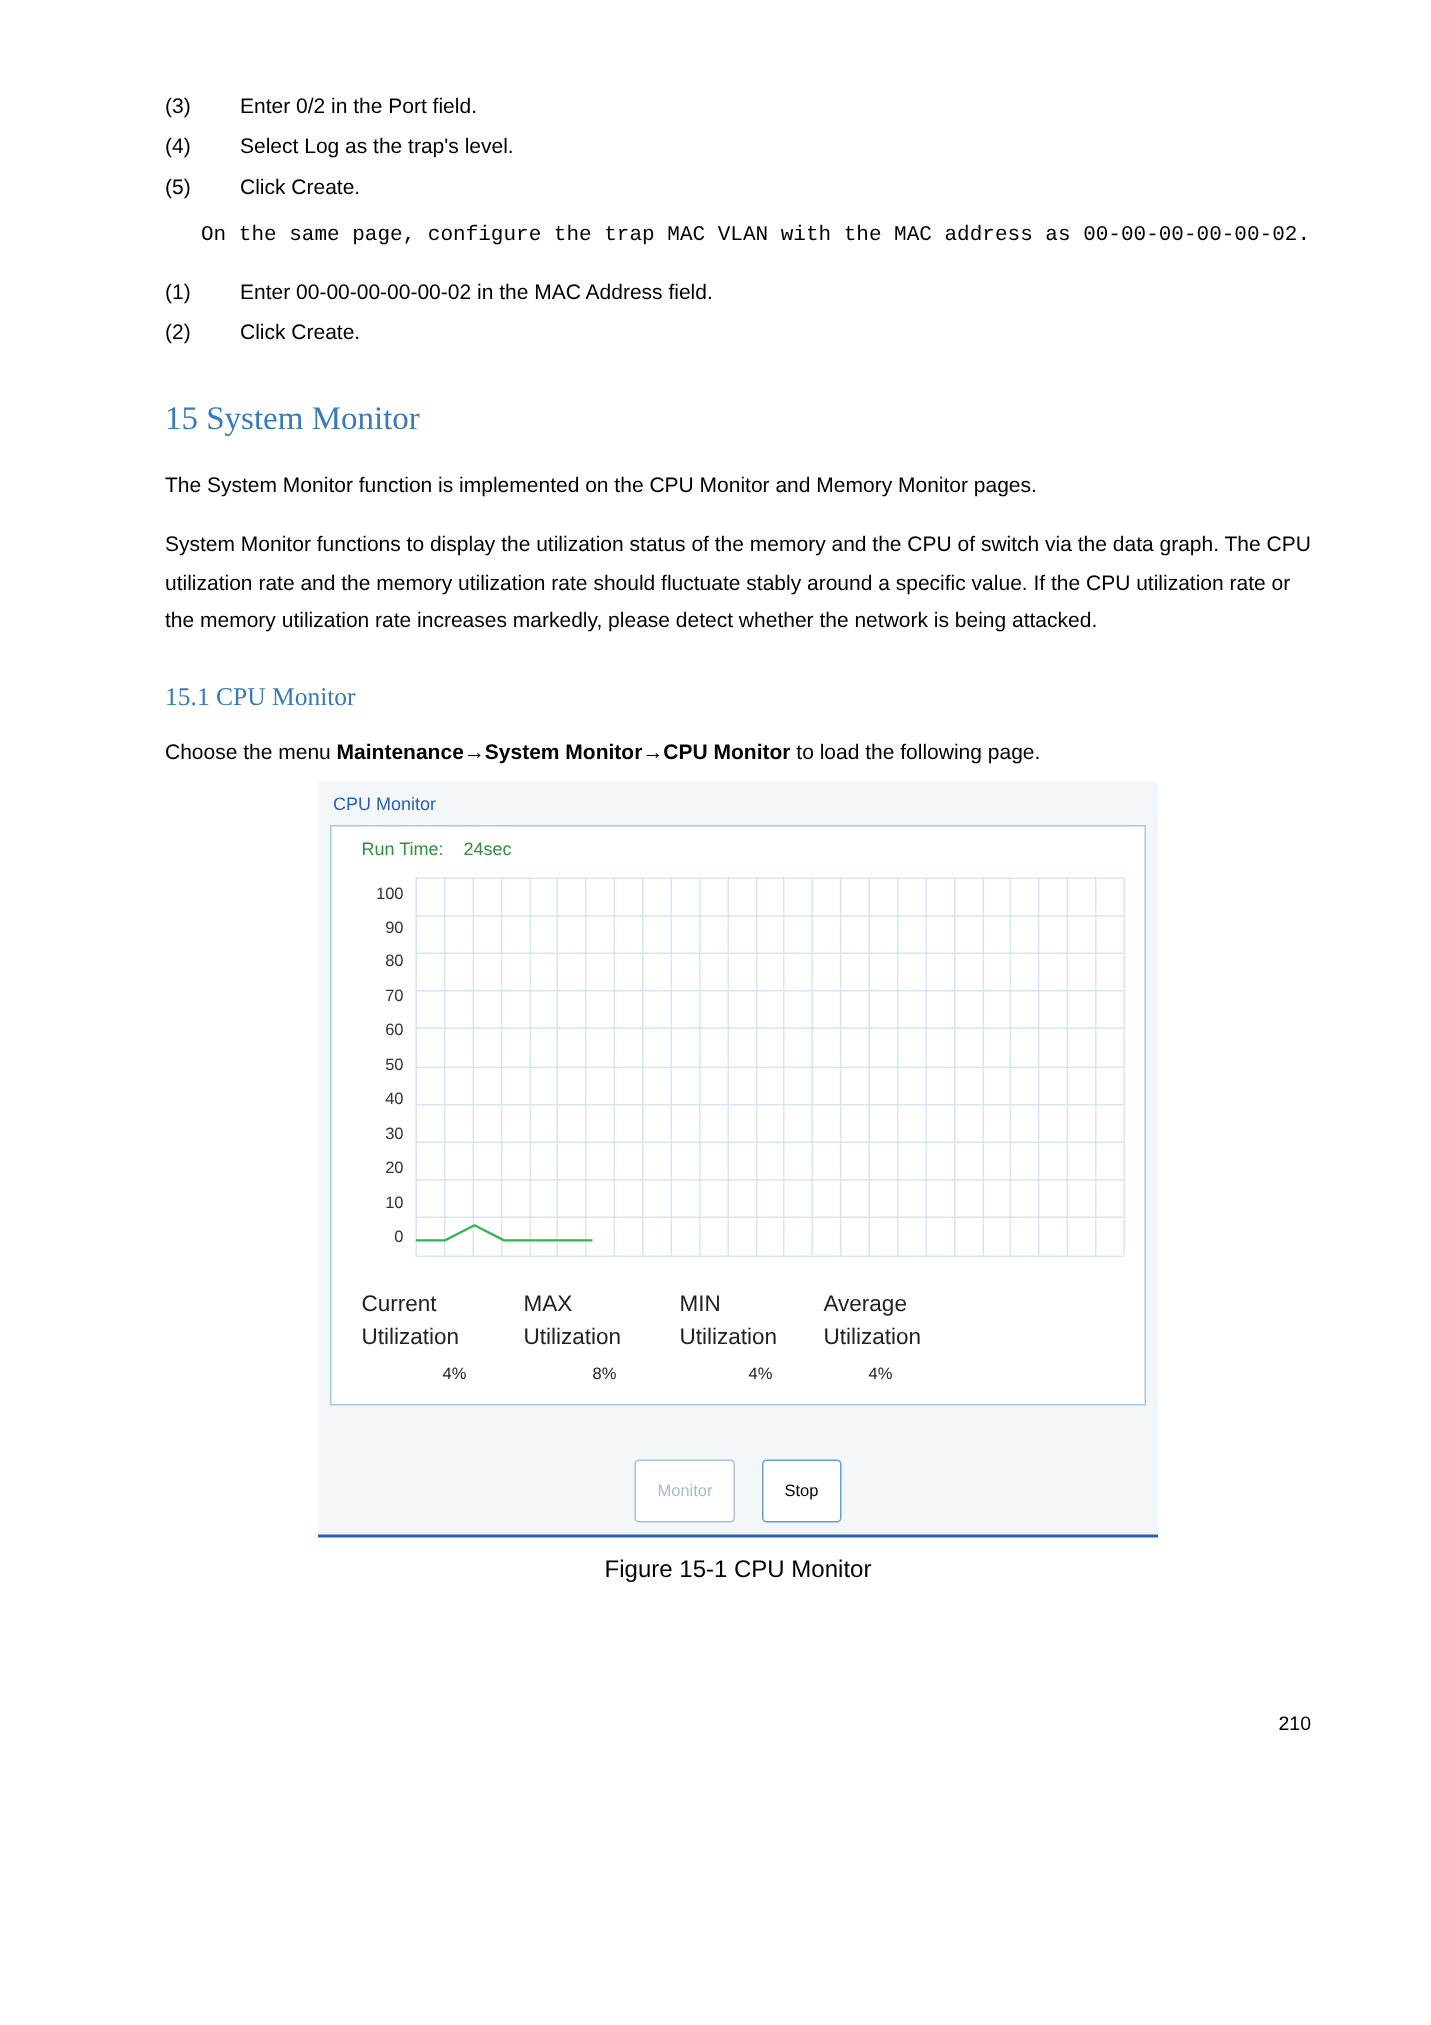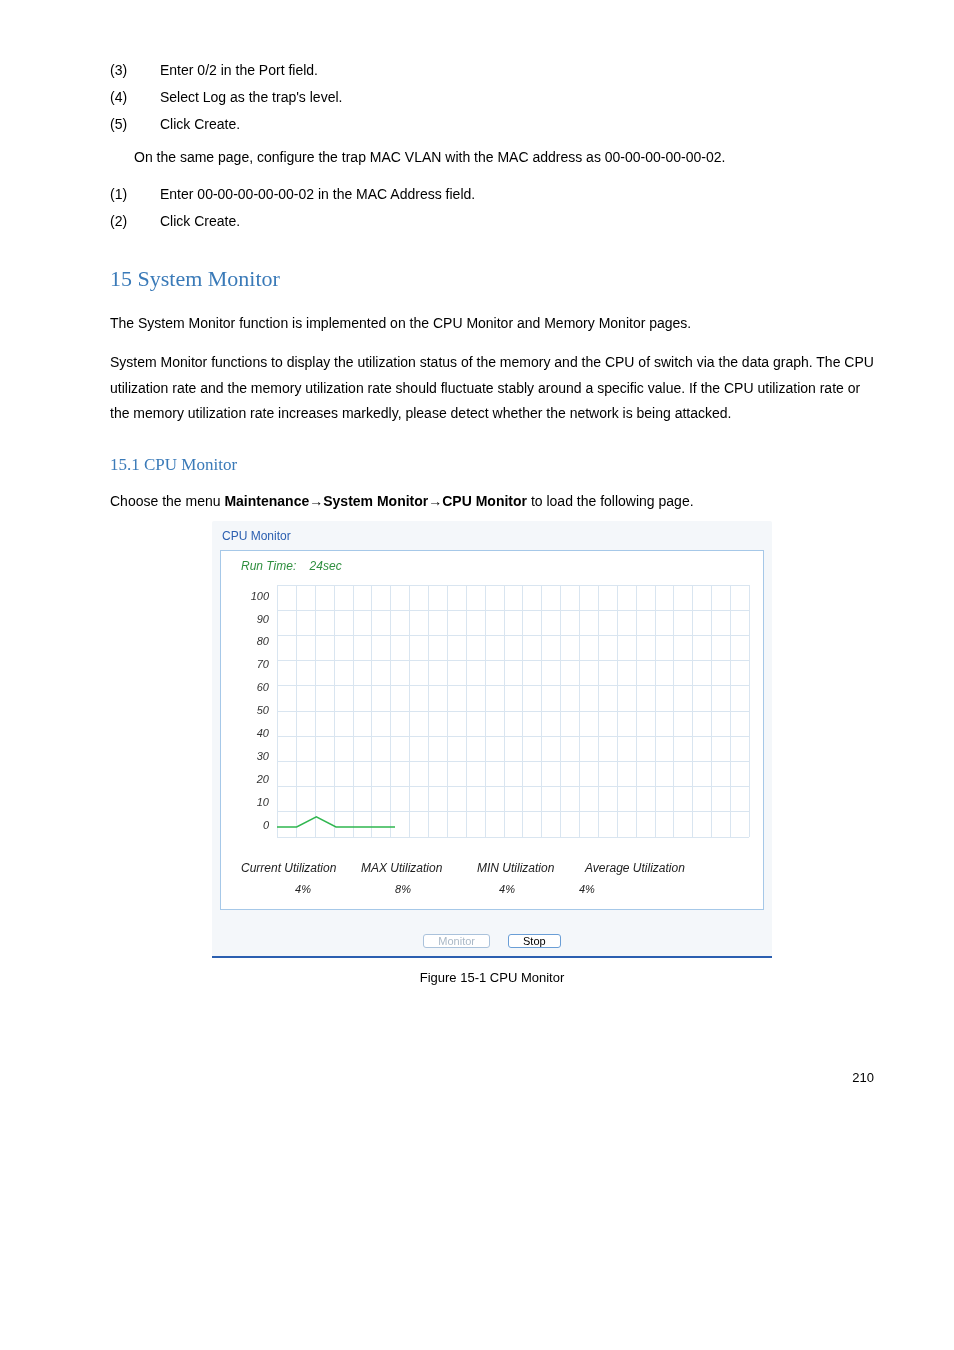--- a/index.html
+++ b/index.html
@@ -24,7 +24,7 @@
     gap: 14px;
   }
   .num-item .num { min-width: 36px; }
-  .sub { padding-left: 24px; }
+  .sub { padding-left: 24px; font-family: Liberation Mono, monospace; }
   .heading-15 {
     font-family: Georgia, "Times New Roman", serif;
     font-size: 22px;

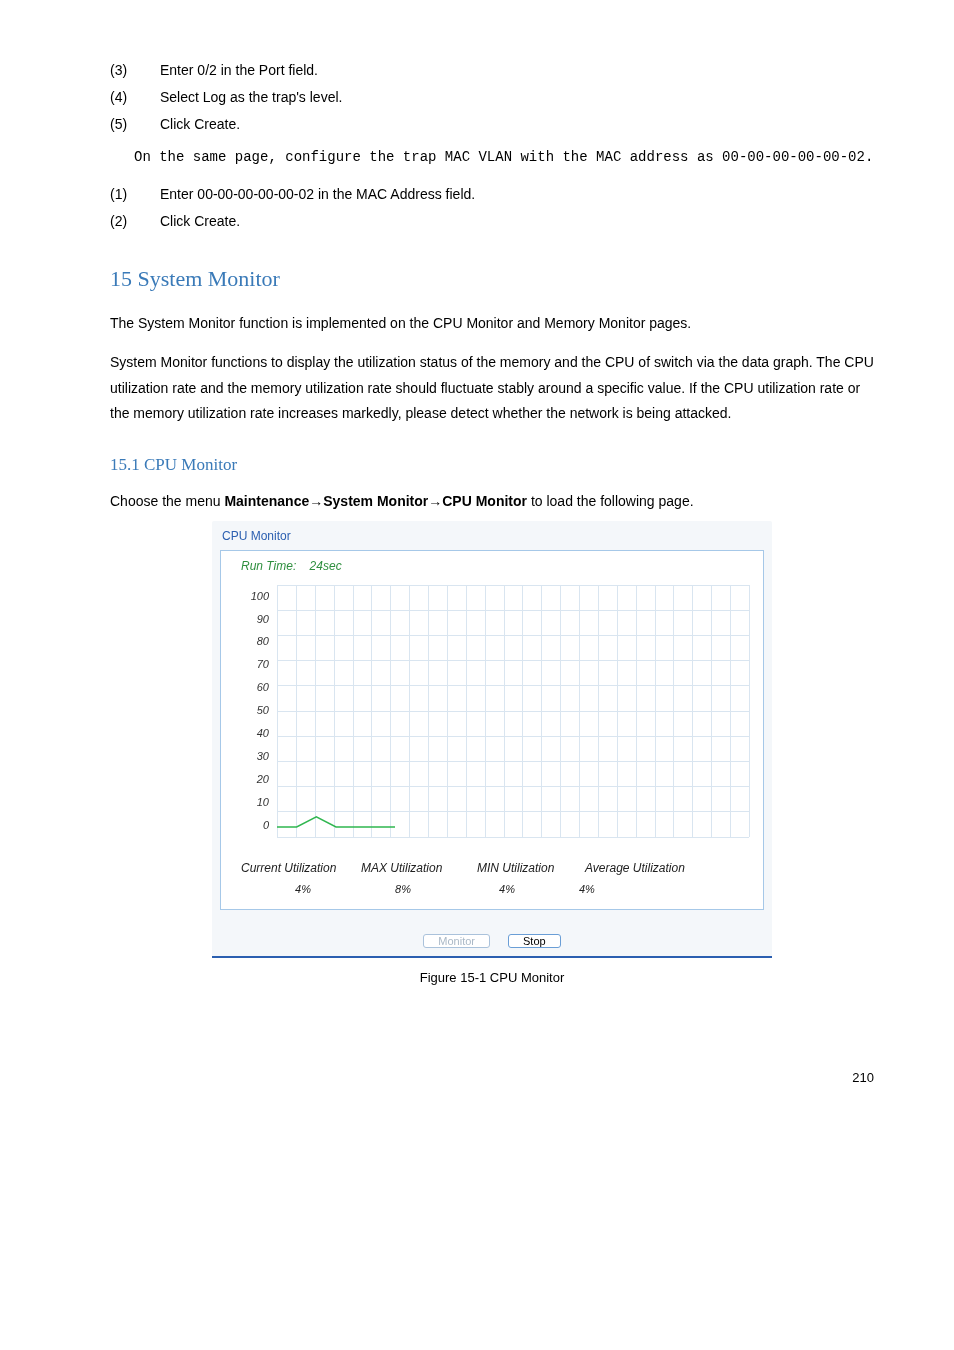--- a/index.html
+++ b/index.html
@@ -65,11 +65,10 @@
   }
   .panel-body {
     border: 1px solid #a6c8e8;
-    margin: 3px 8px 16px 8px;
+    margin: 3px 8px 28px 8px;
     background: #fff;
     padding: 6px 10px 10px 10px;
     position: relative;
-    font-style: italic;
   }
   .runtime {
     color: #2f8f3f;

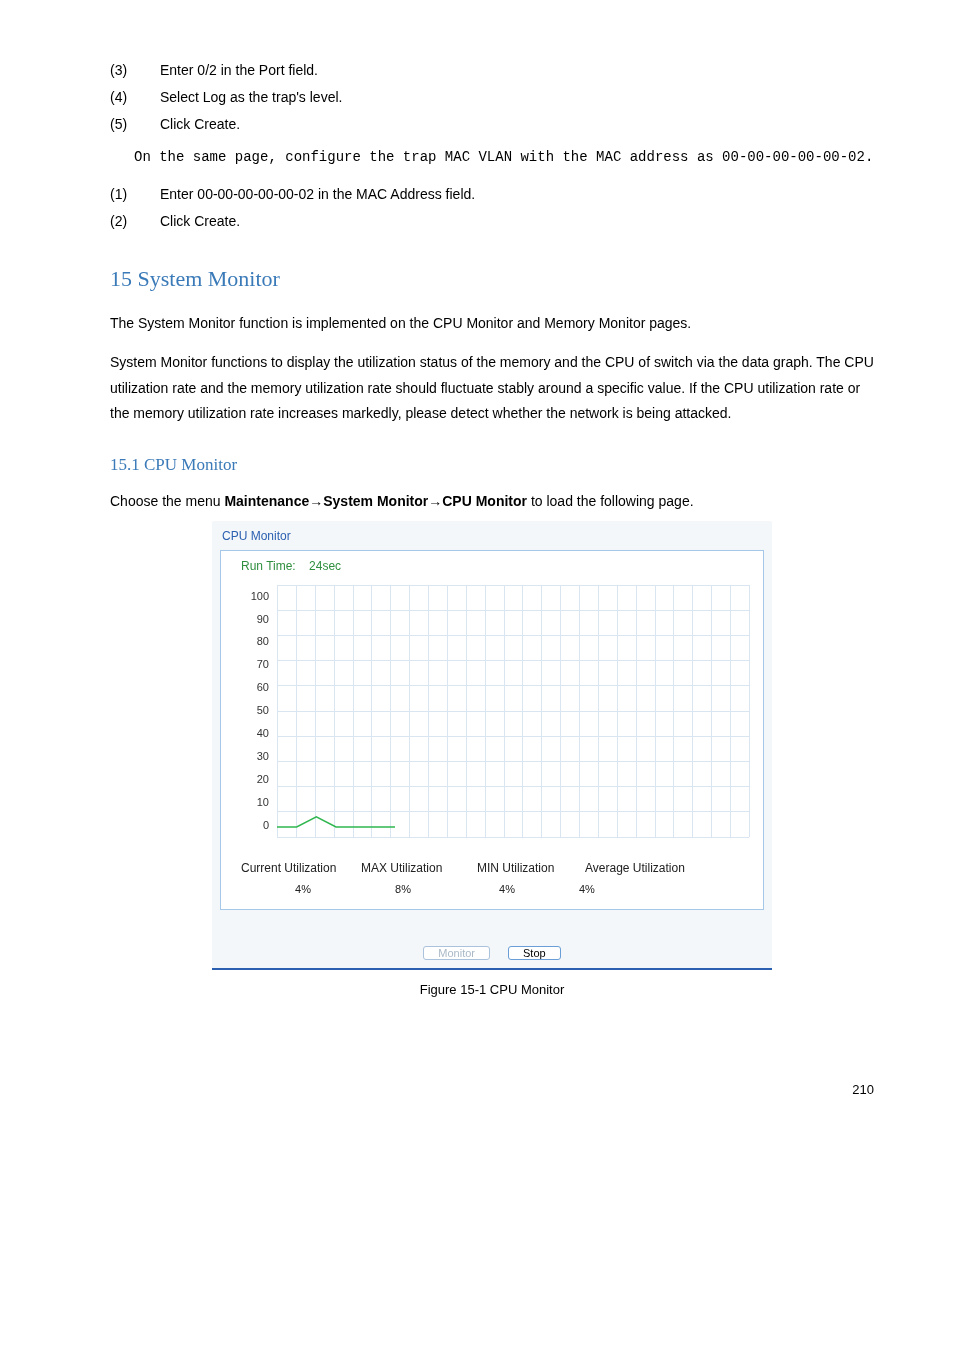--- a/index.html
+++ b/index.html
@@ -126,8 +126,8 @@
   }
   .legend-row {
     display: flex;
-    gap: 16px;
-    font-size: 12px;
+    gap: 4px;
+    font-size: 15px;
     color: #222;
     padding: 2px 4px 0 10px;
   }

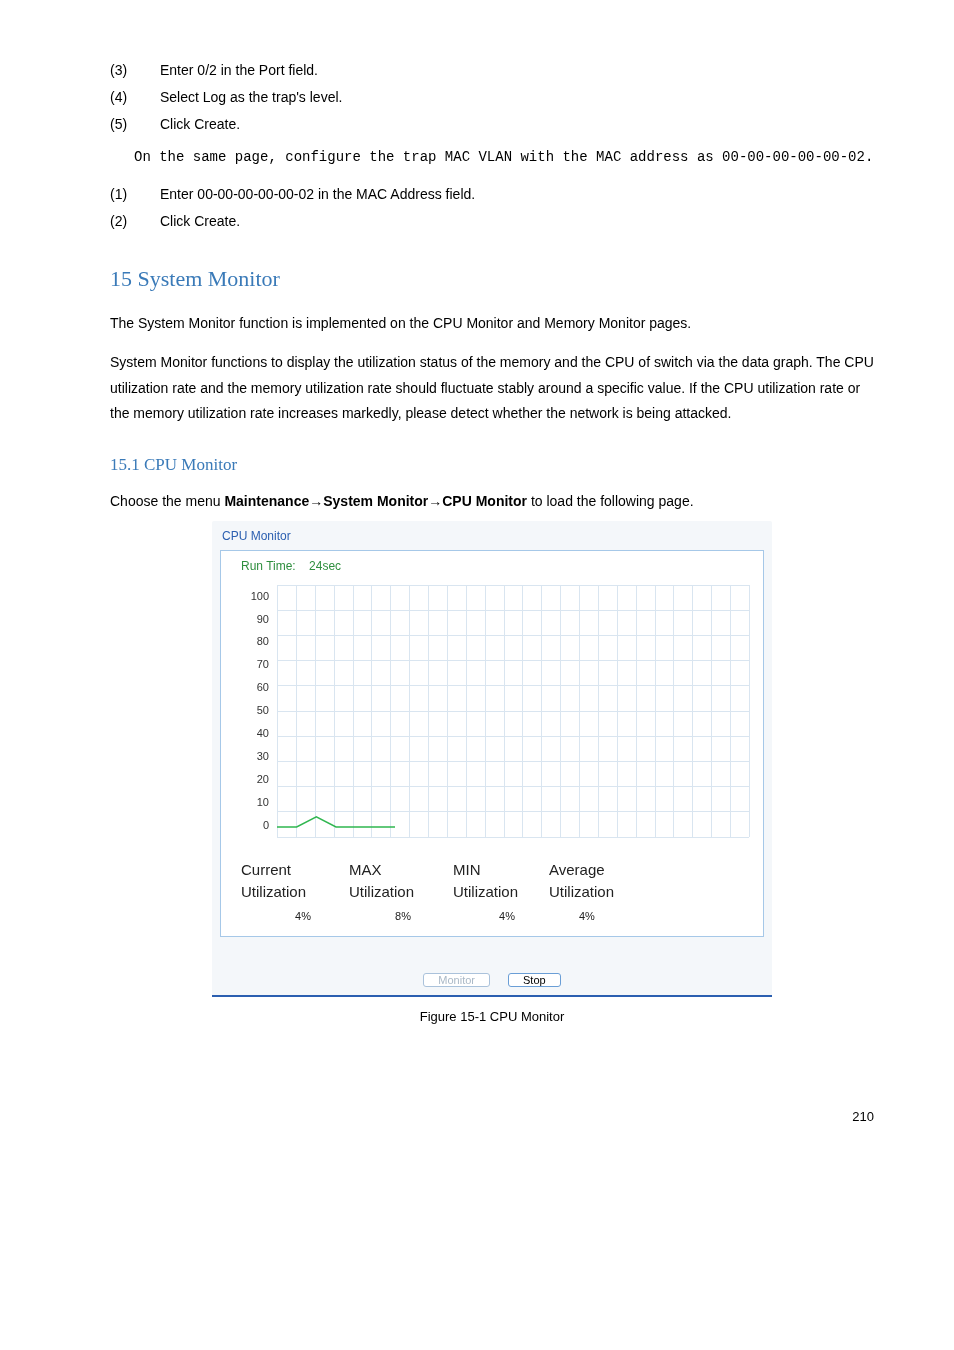--- a/index.html
+++ b/index.html
@@ -159,7 +159,7 @@
     background: #fff;
     border-radius: 3px;
     font-size: 11px;
-    padding: 0 14px;
+    padding: 14px 14px;
     color: #000;
     font-family: Tahoma, Arial, sans-serif;
     cursor: pointer;

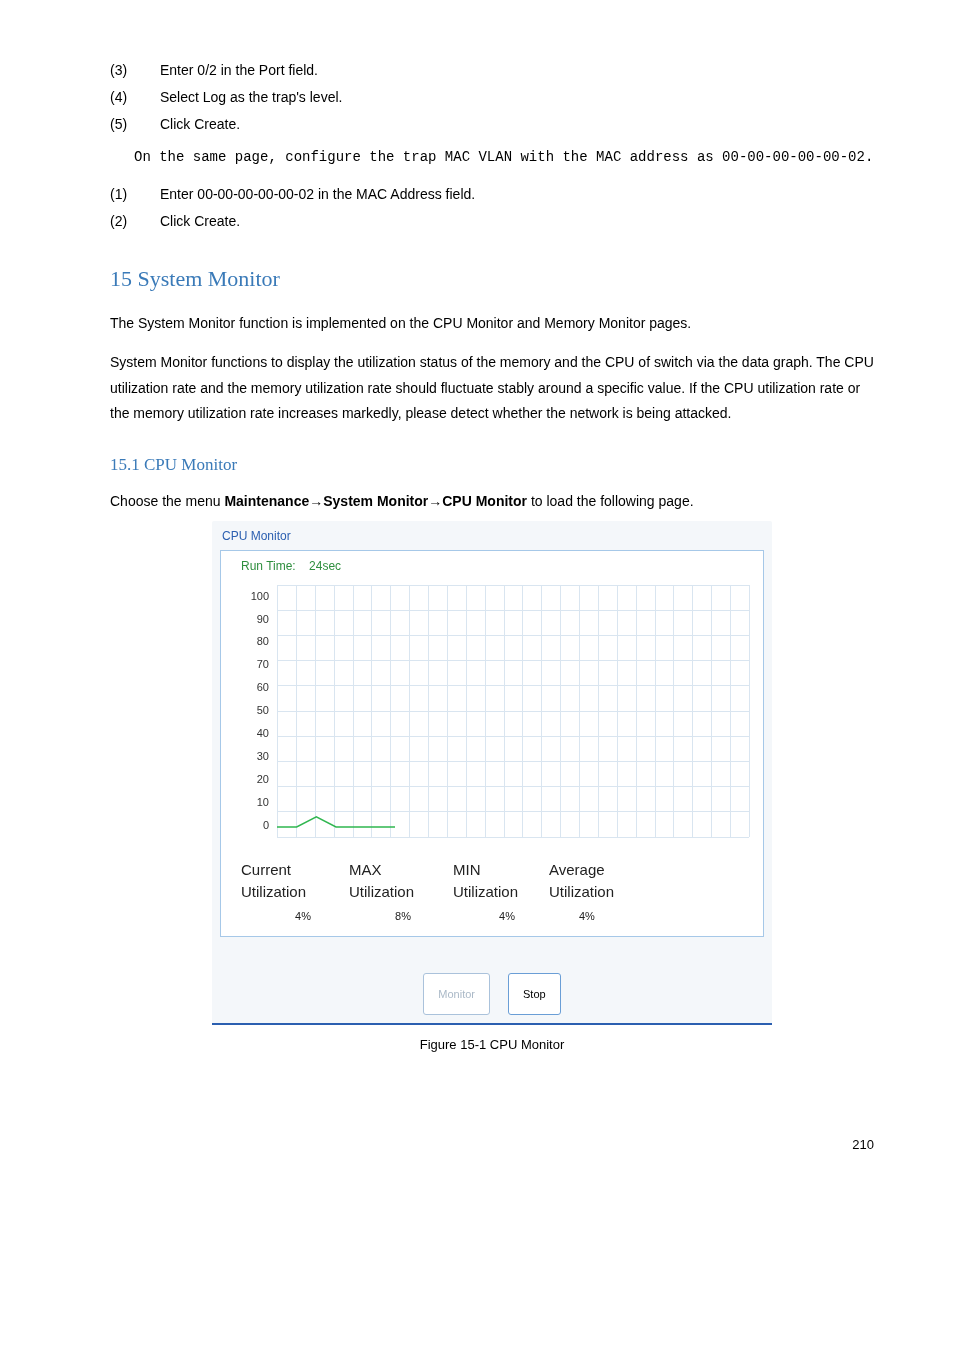--- a/index.html
+++ b/index.html
@@ -177,7 +177,7 @@
   .figcap {
     text-align: center;
     margin-top: 10px;
-    font-size: 13px;
+    font-size: 16px;
   }
   .pagenum {
     text-align: right;

